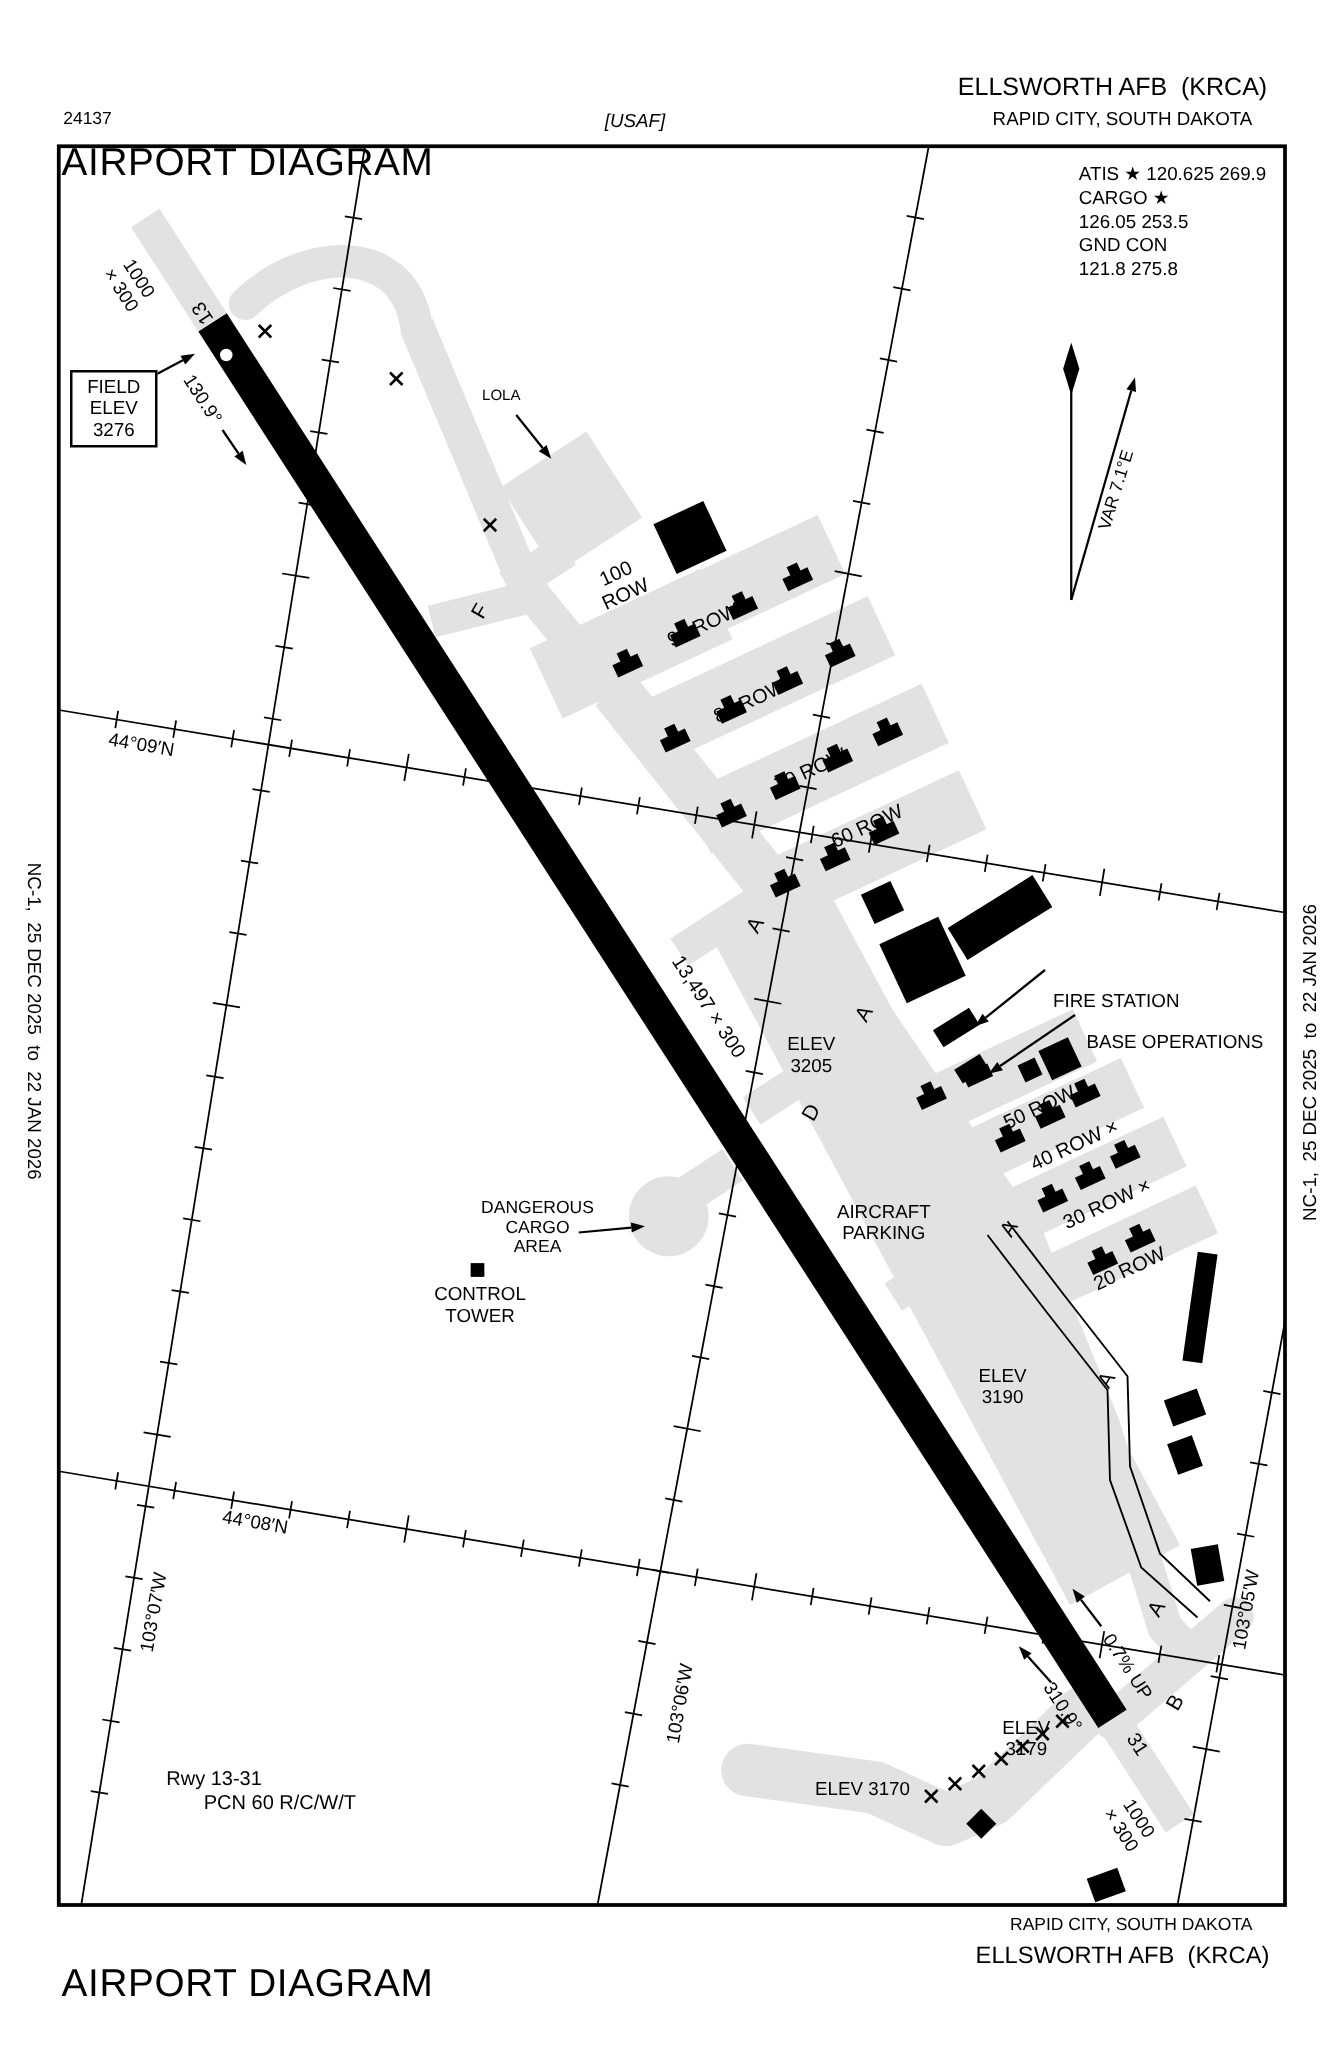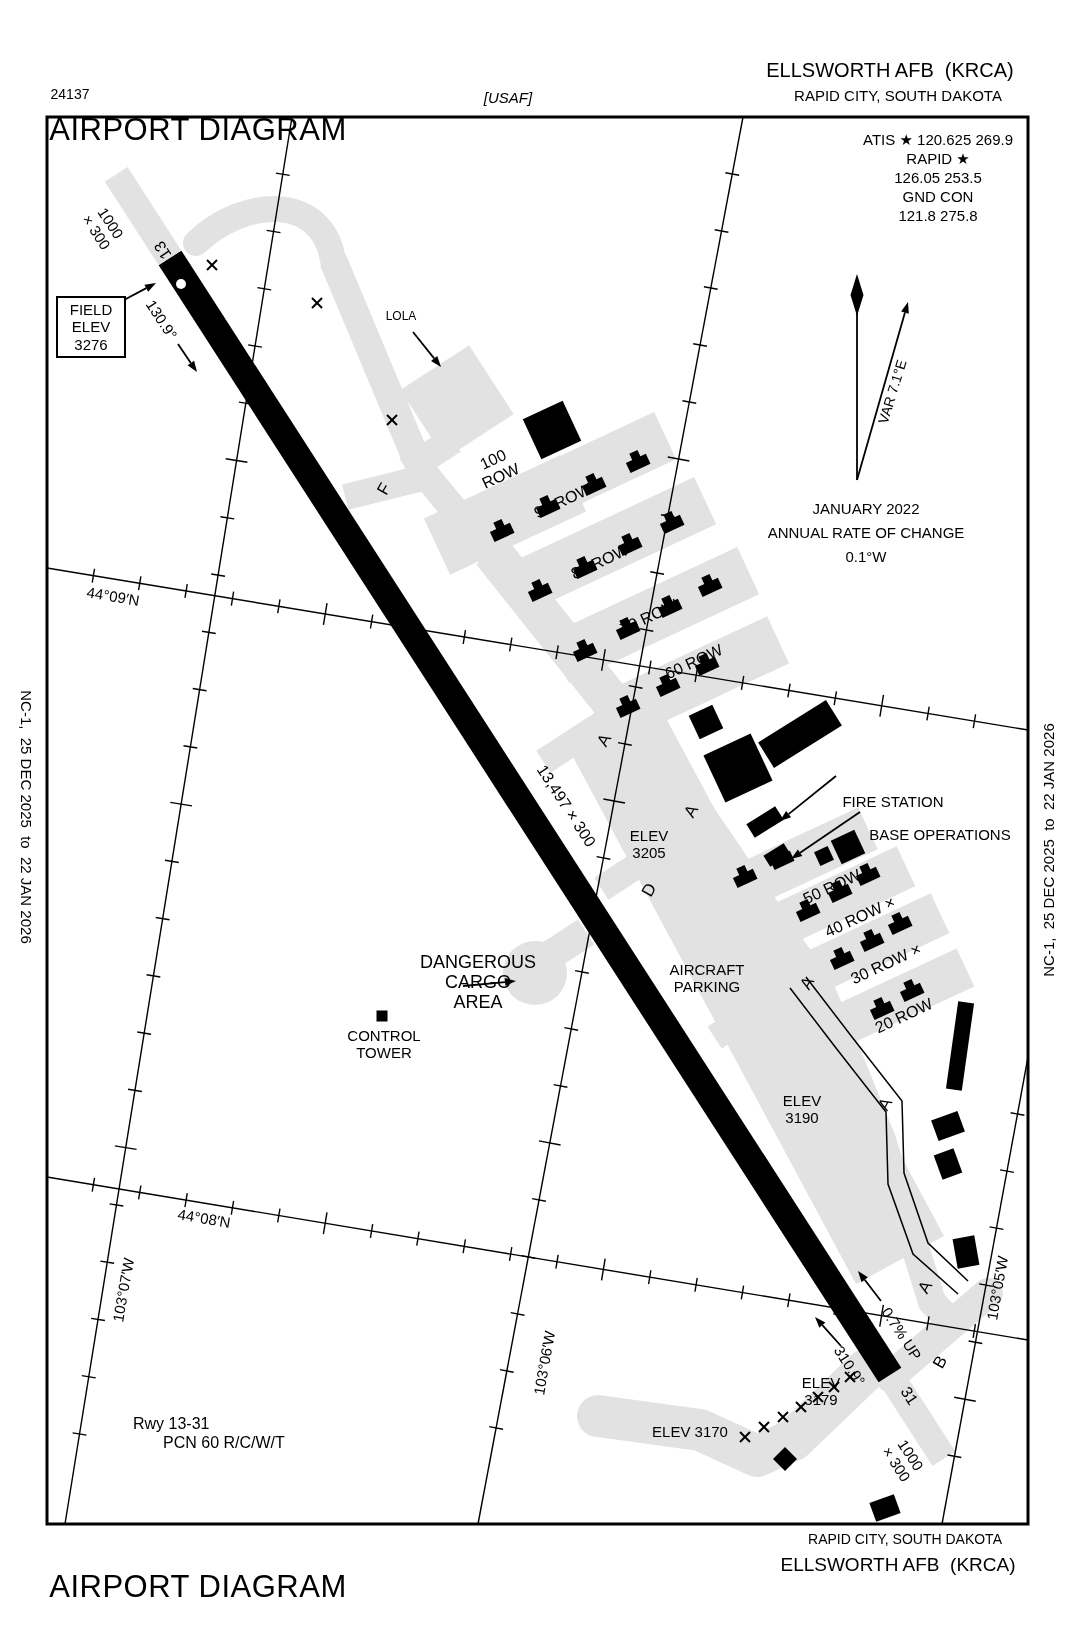--- a/index.html
+++ b/index.html
@@ -255,7 +255,7 @@
   <div class="lbl right-align" style="left:890px;top:70px;font-size:20px;">ELLSWORTH AFB  (KRCA)</div>
   <div class="lbl right-align" style="left:898px;top:96px;font-size:15px;">RAPID CITY, SOUTH DAKOTA</div>
 
-  <div style="position:absolute;right:62px;top:130px;text-align:center;font-size:15px;line-height:19px;">
+  <div style="position:absolute;right:62px;top:130px;text-align:left;font-size:15px;line-height:19px;">
     <div>ATIS ★ 120.625  269.9</div>
     <div>RAPID ★</div>
     <div>126.05  253.5</div>

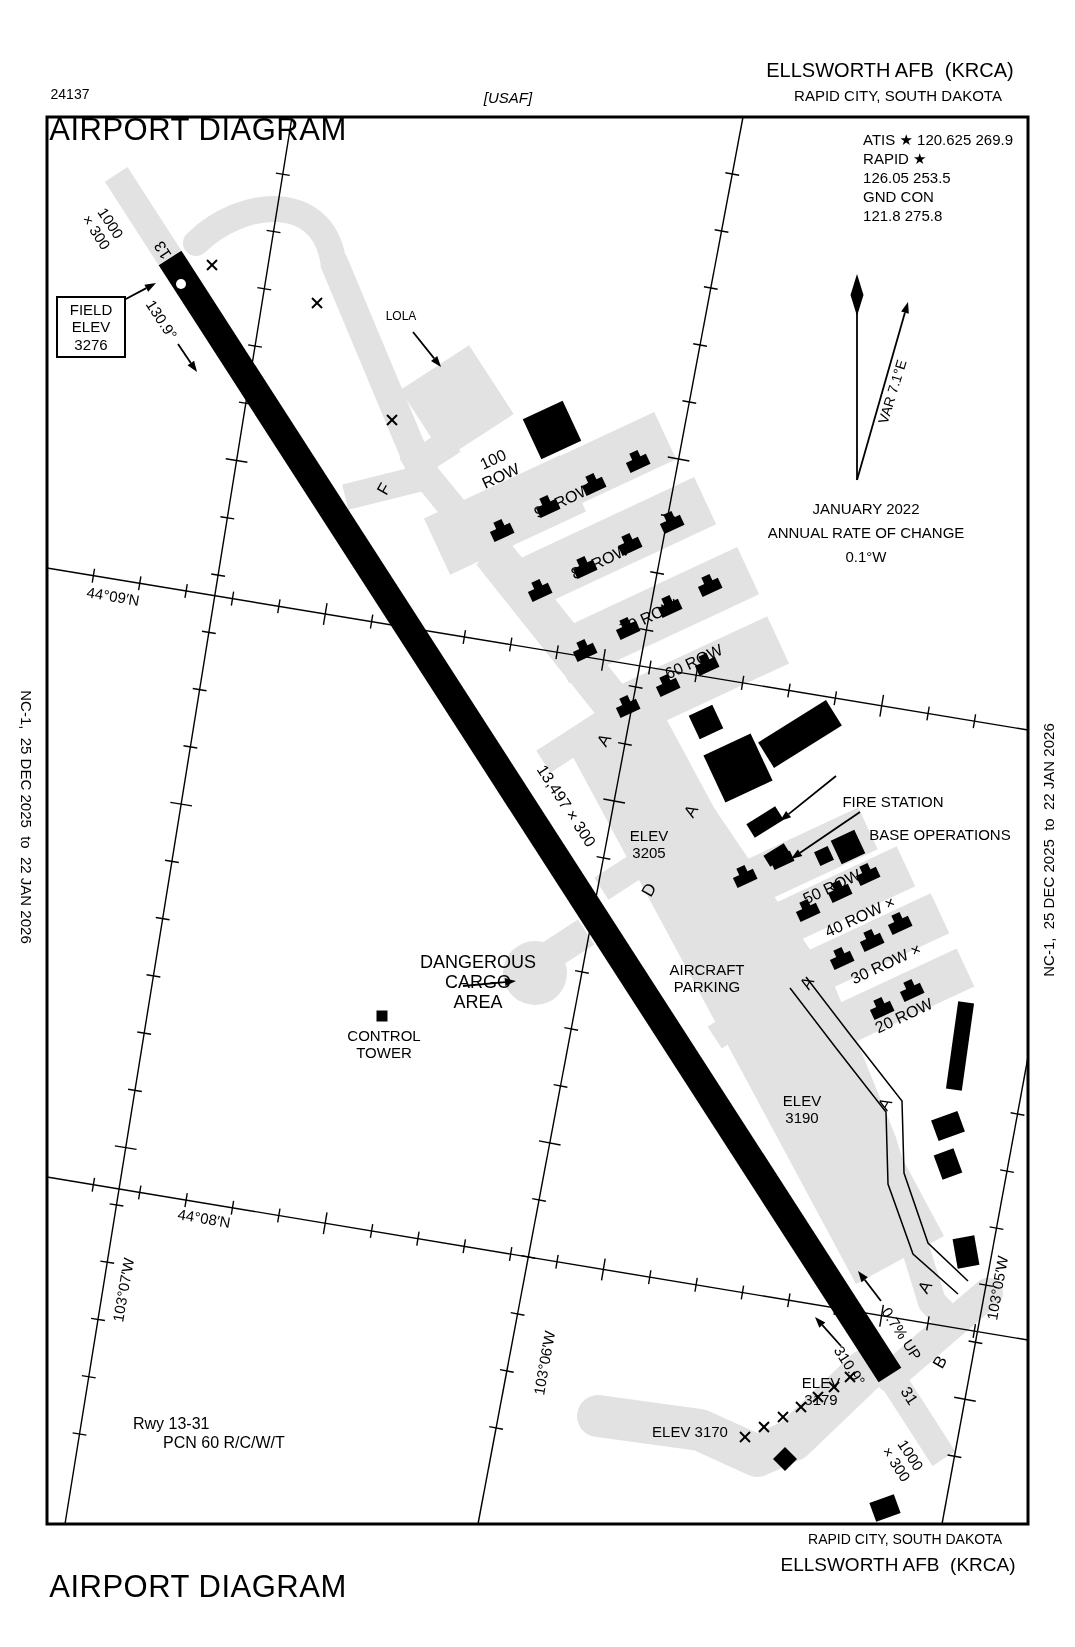--- a/index.html
+++ b/index.html
@@ -257,7 +257,7 @@
 
   <div style="position:absolute;right:62px;top:130px;text-align:left;font-size:15px;line-height:19px;">
     <div>ATIS ★ 120.625  269.9</div>
-    <div>RAPID ★</div>
+    <div>CARGO ★</div>
     <div>126.05  253.5</div>
     <div>GND CON</div>
     <div>121.8  275.8</div>

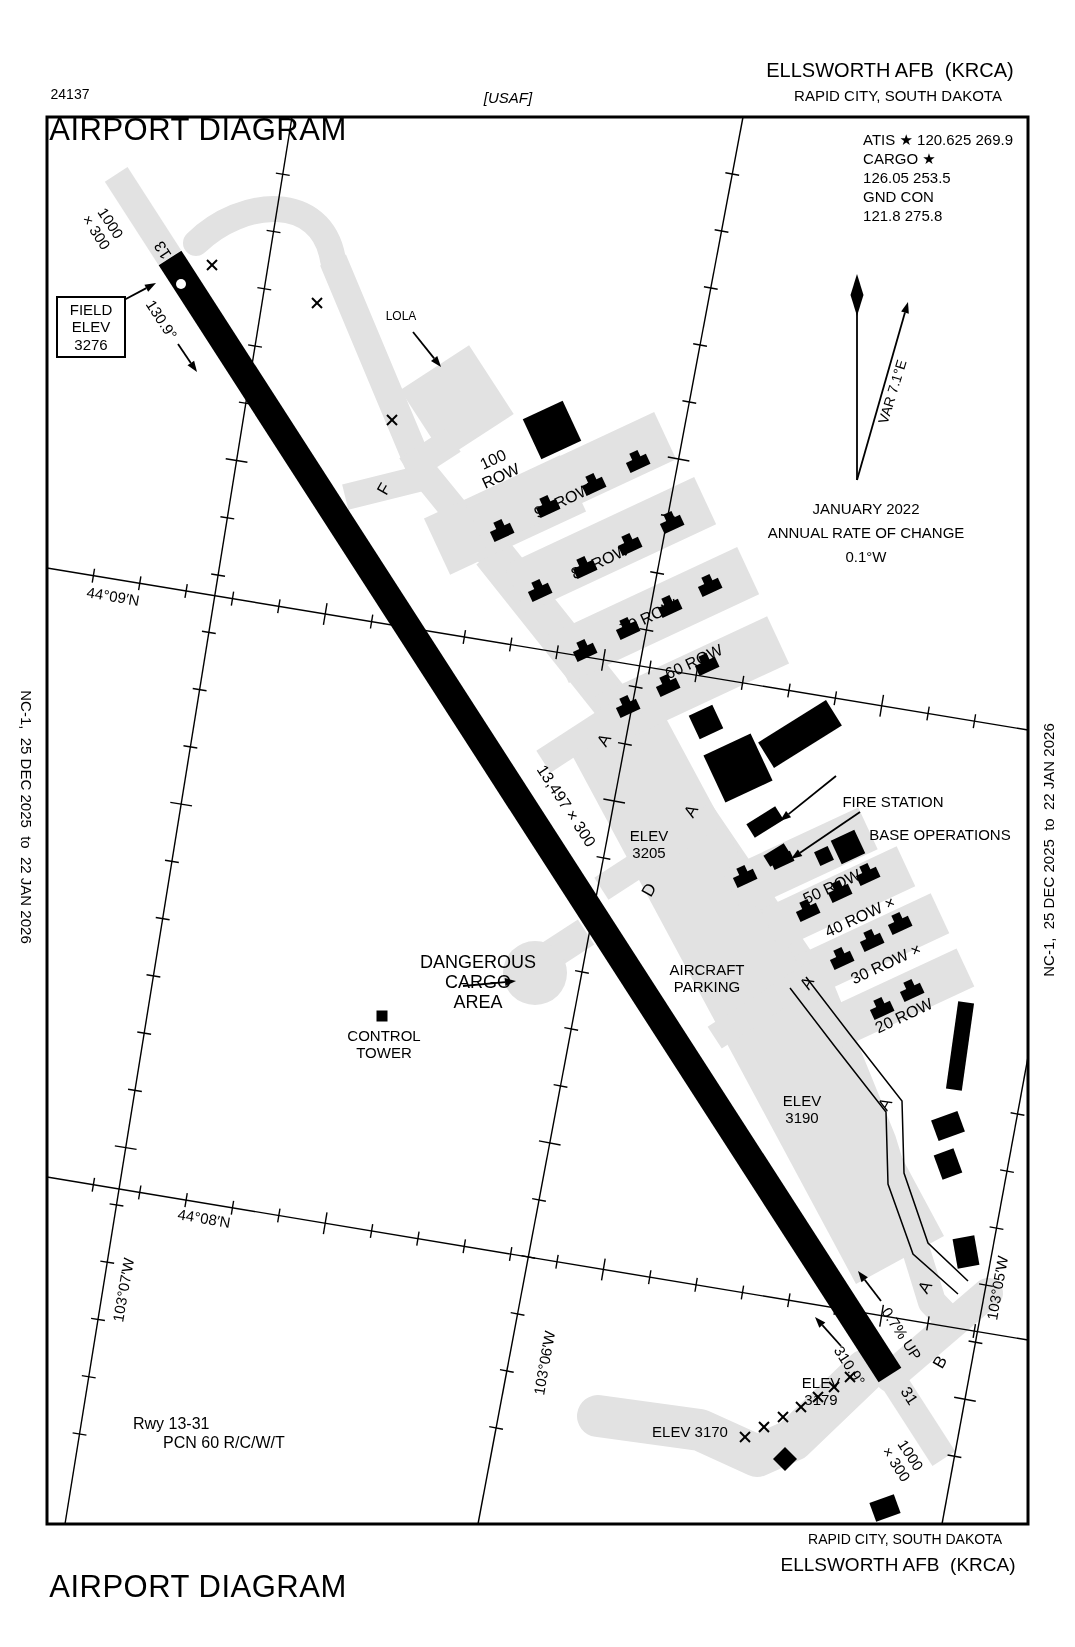--- a/index.html
+++ b/index.html
@@ -303,9 +303,6 @@
   <div class="lbl" style="left:690px;top:1432px;font-size:15px;">ELEV 3170</div>
 
   <div class="lbl" style="left:893px;top:392px;font-size:14px;transform:translate(-50%,-50%) rotate(-73deg);">VAR 7.1°E</div>
-  <div class="lbl" style="left:866px;top:533px;font-size:15px;line-height:1.6;">JANUARY 2022
-ANNUAL RATE OF CHANGE
-0.1°W</div>
 
   <div class="lbl" style="left:113px;top:597px;font-size:15px;transform:translate(-50%,-50%) rotate(9.5deg);">44°09′N</div>
   <div class="lbl" style="left:204px;top:1219px;font-size:15px;transform:translate(-50%,-50%) rotate(9.5deg);">44°08′N</div>

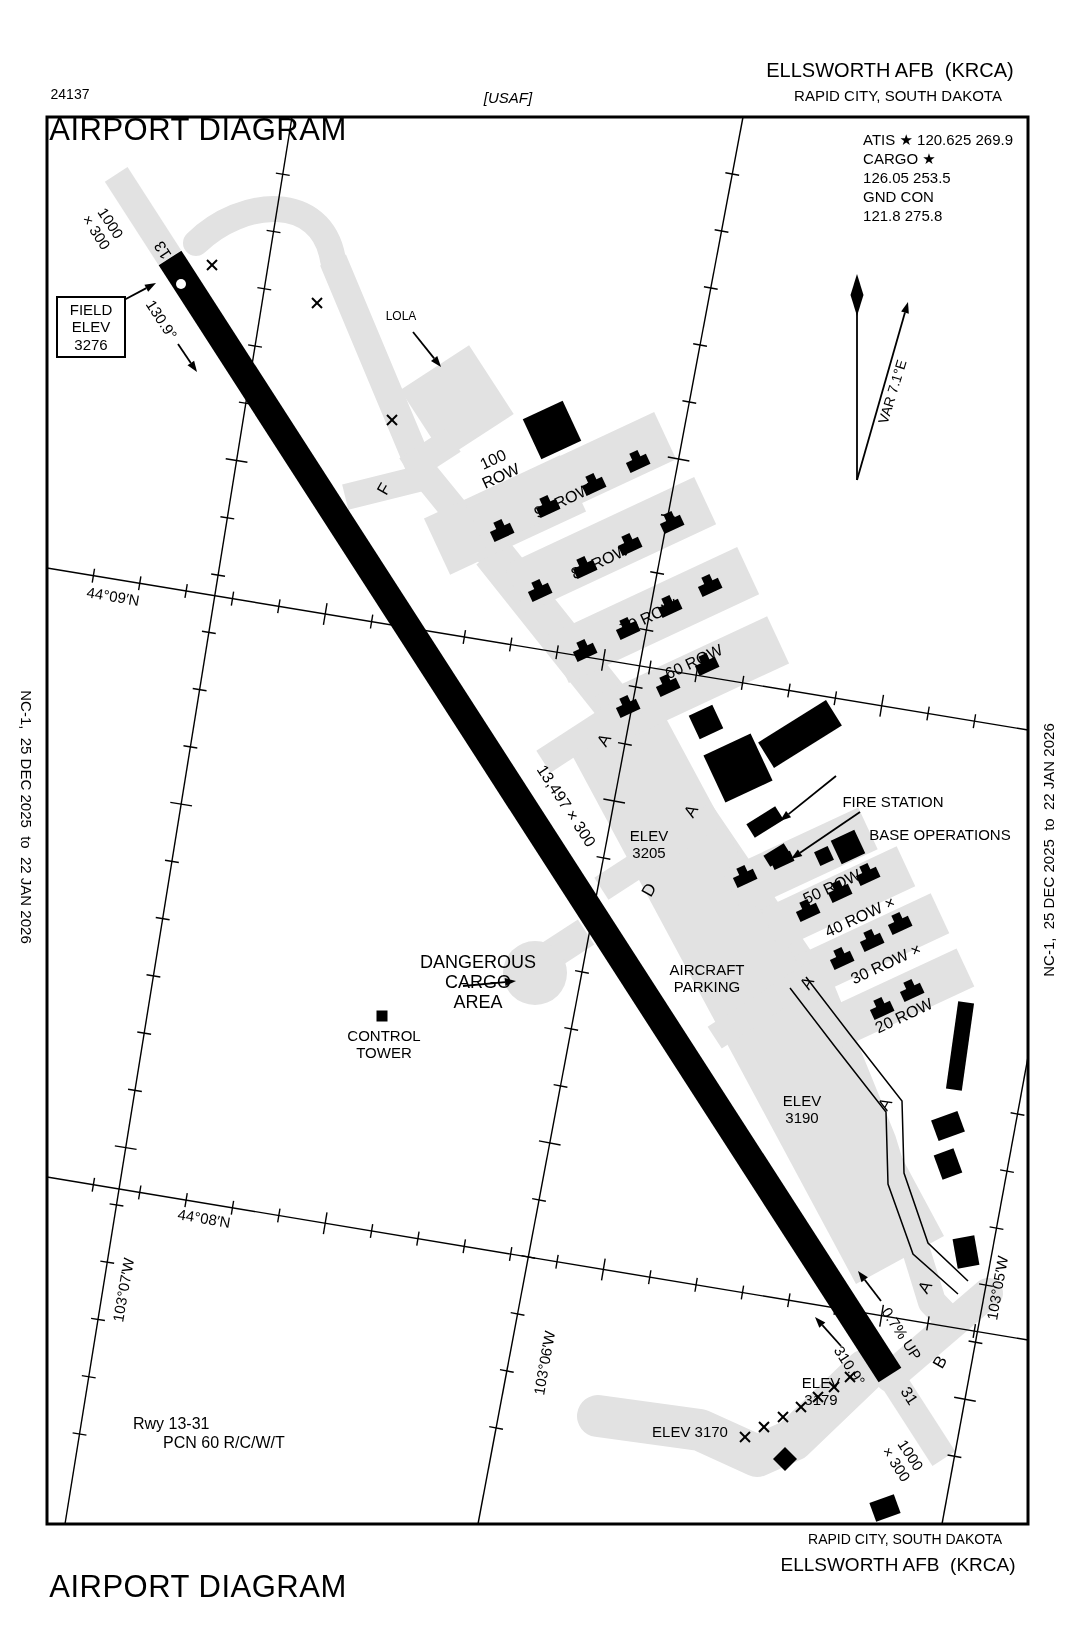--- a/index.html
+++ b/index.html
@@ -288,7 +288,7 @@
   <div class="lbl left-align" style="left:940px;top:798px;font-size:15px;">BASE OPERATIONS</div>
   <div class="lbl" style="left:707px;top:979px;font-size:15px;">AIRCRAFT
 PARKING</div>
-  <div class="lbl" style="left:430px;top:982px;font-size:18px;margin-left:48px;">DANGEROUS
+  <div class="lbl" style="left:430px;top:982px;font-size:14px;">DANGEROUS
 CARGO
 AREA</div>
   <div class="lbl" style="left:384px;top:1045px;font-size:15px;">CONTROL

